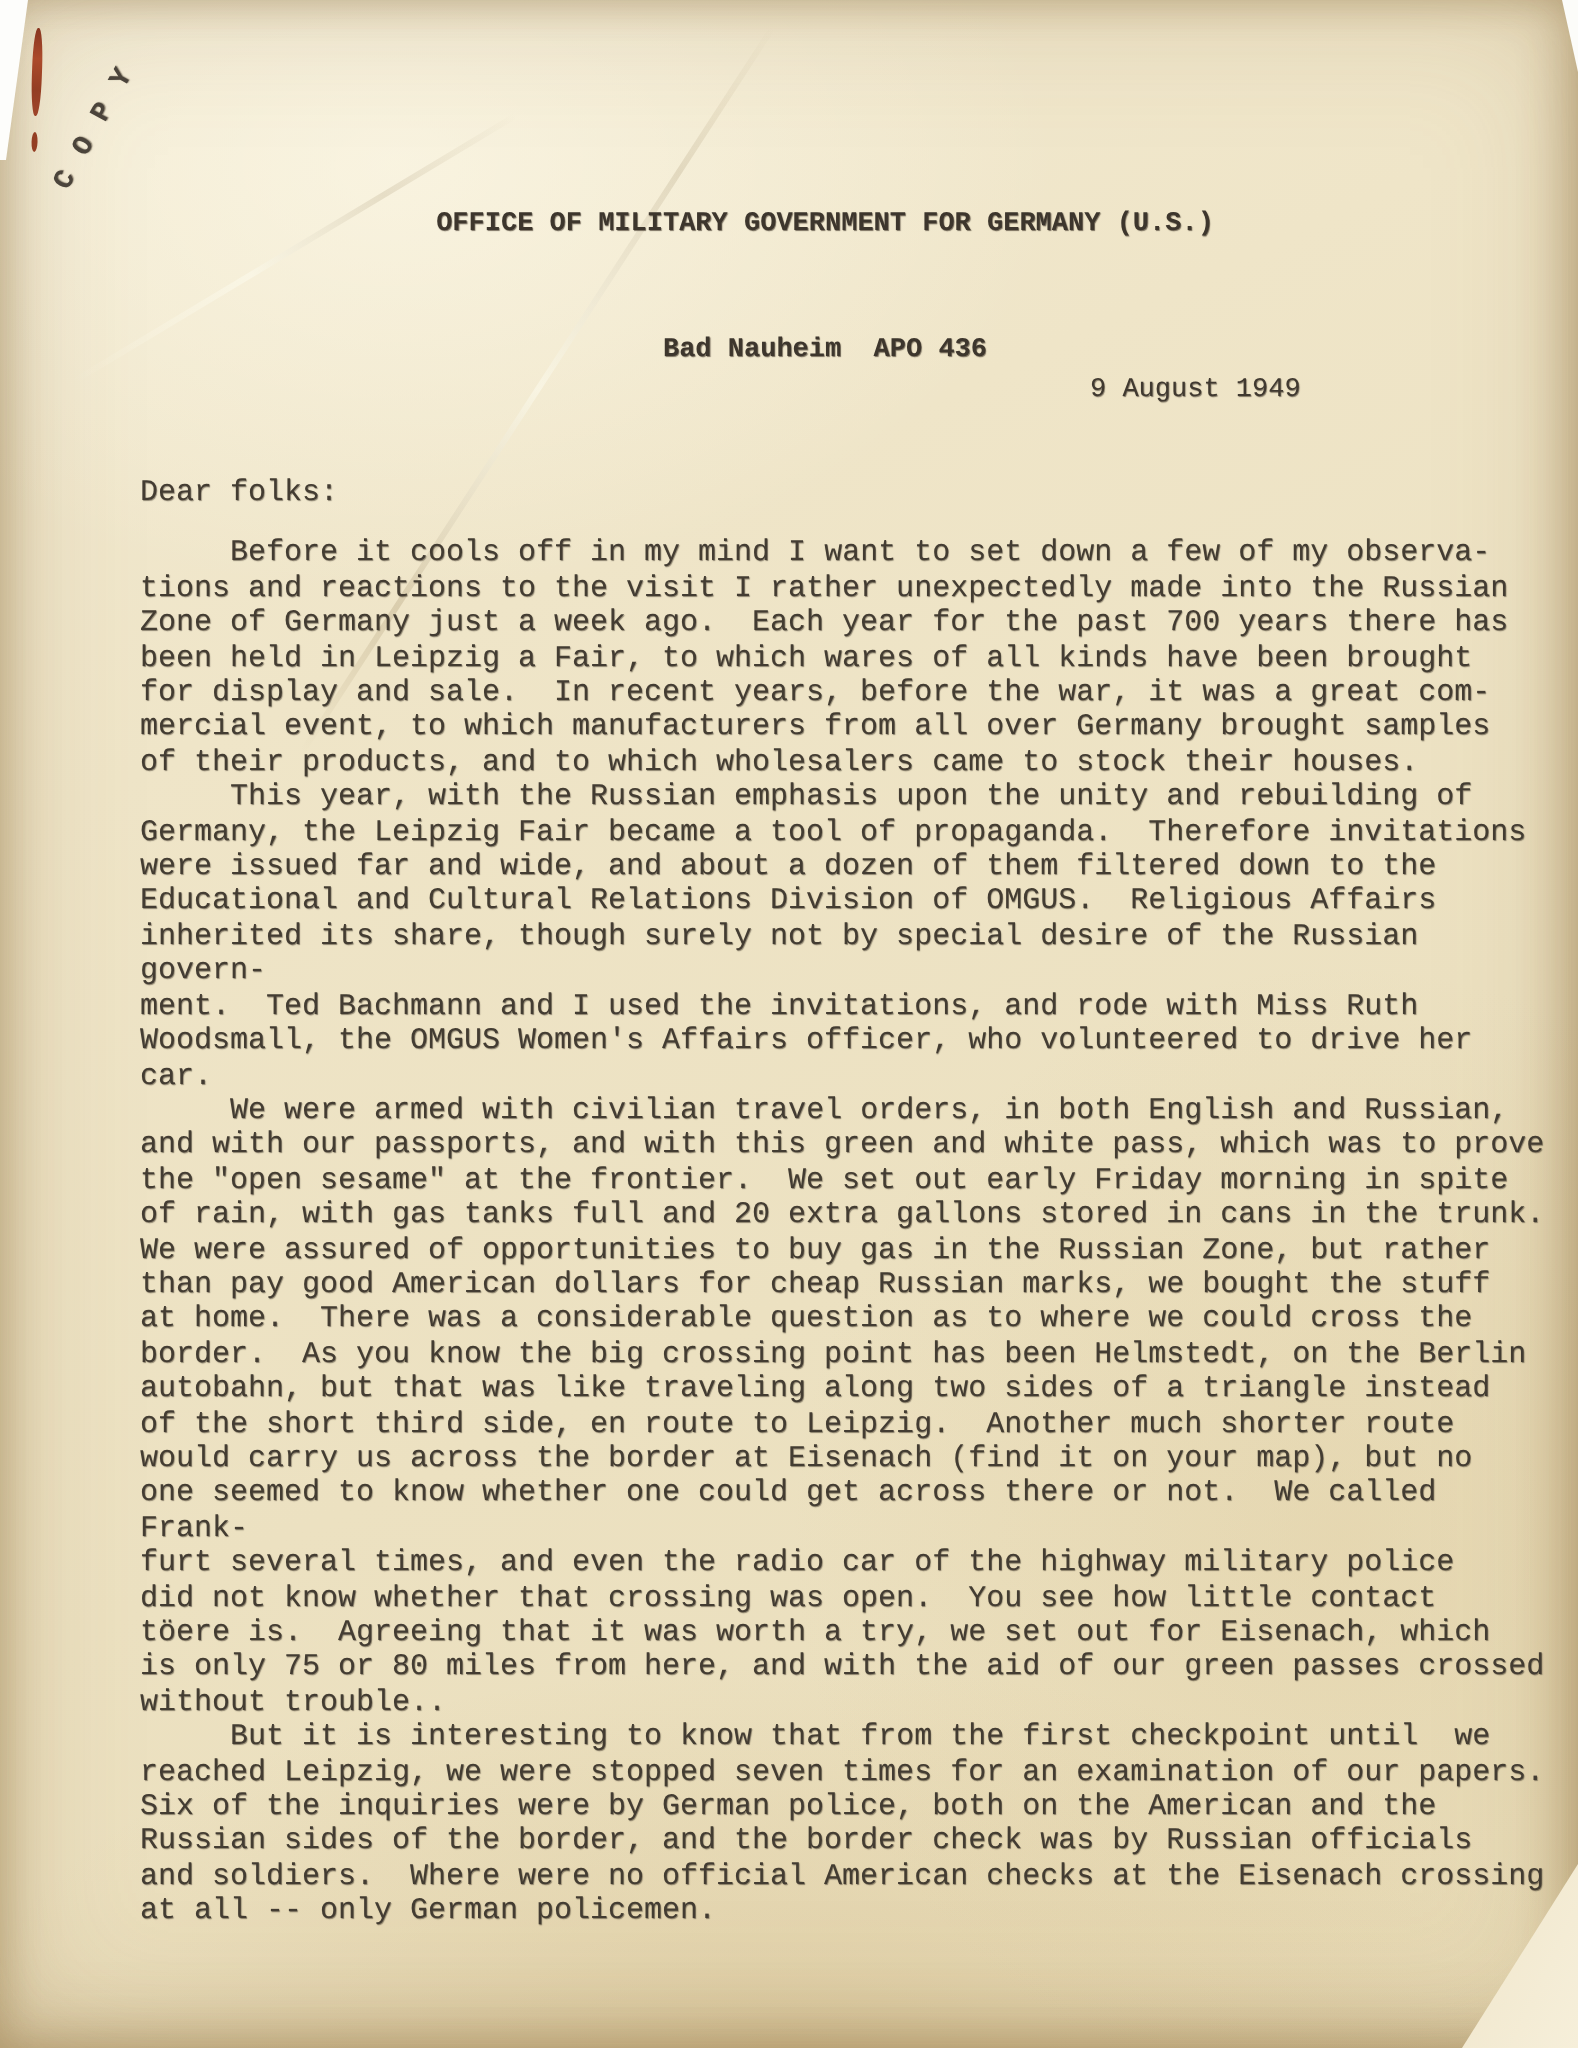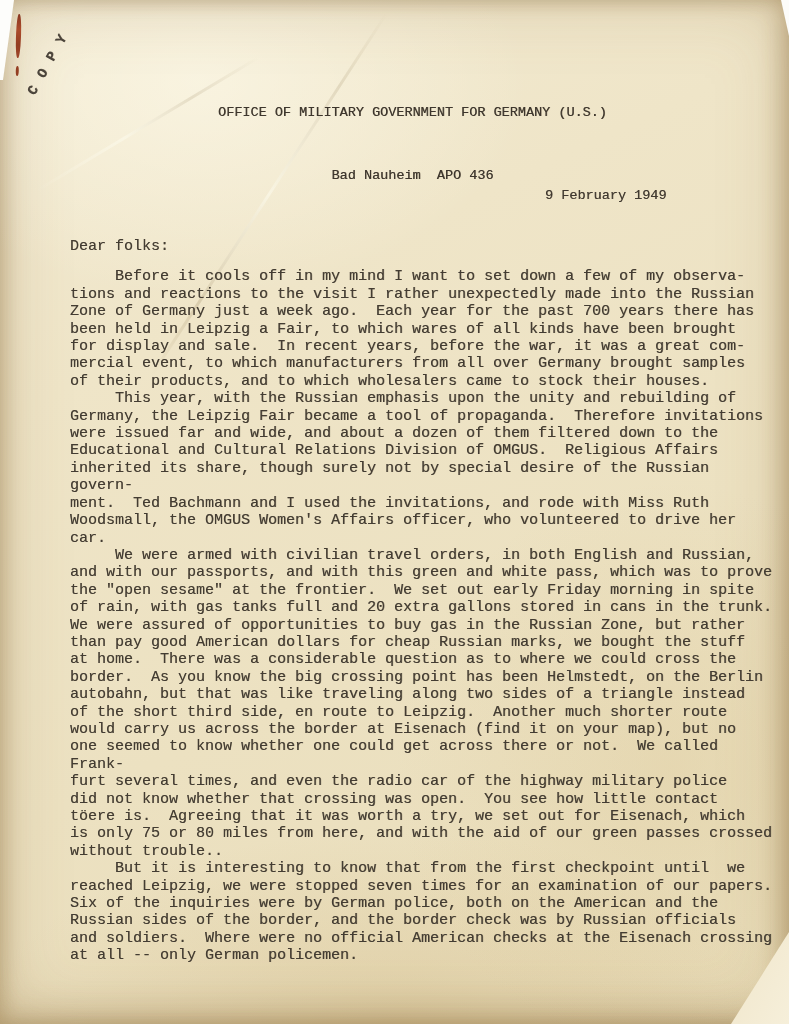--- a/index.html
+++ b/index.html
@@ -99,6 +99,7 @@
     line-height: 14px;
     text-shadow: 0.4px 0.3px 0.5px rgba(58, 48, 36, 0.65);
     white-space: pre;
+    font-weight: bold;
   }
   .letterhead .lh-line { margin-bottom: 21px; }
   .letterhead .lh-line + .lh-line { margin-bottom: 15px; }

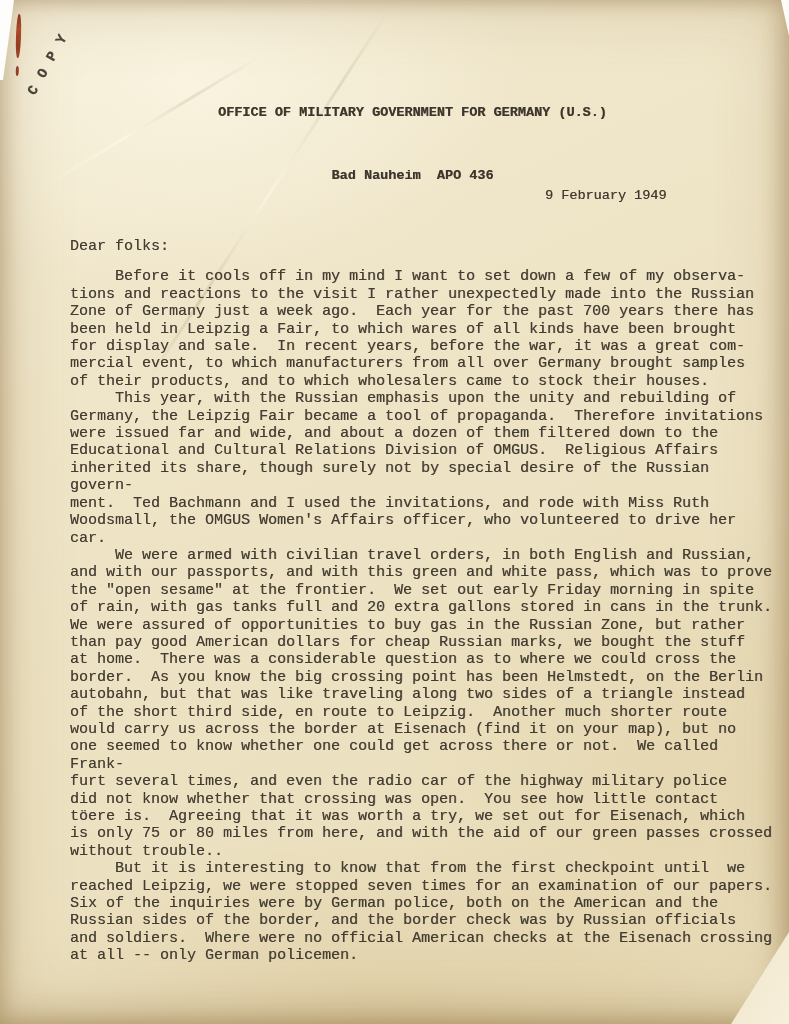--- a/index.html
+++ b/index.html
@@ -150,7 +150,7 @@
       <div class="lh-line">Bad Nauheim  APO 436</div>
     </div>
 
-    <div class="date-line">9 February 1949</div>
+    <div class="date-line">9 August 1949</div>
 
     <div class="letter-body">
       <div class="salutation">Dear folks:</div>

